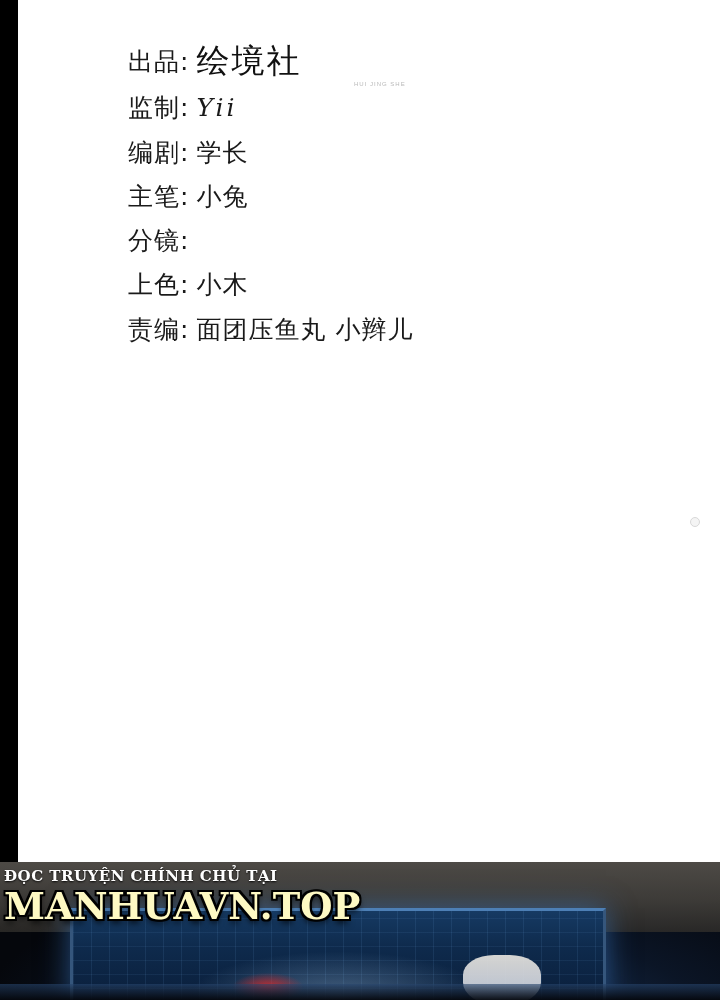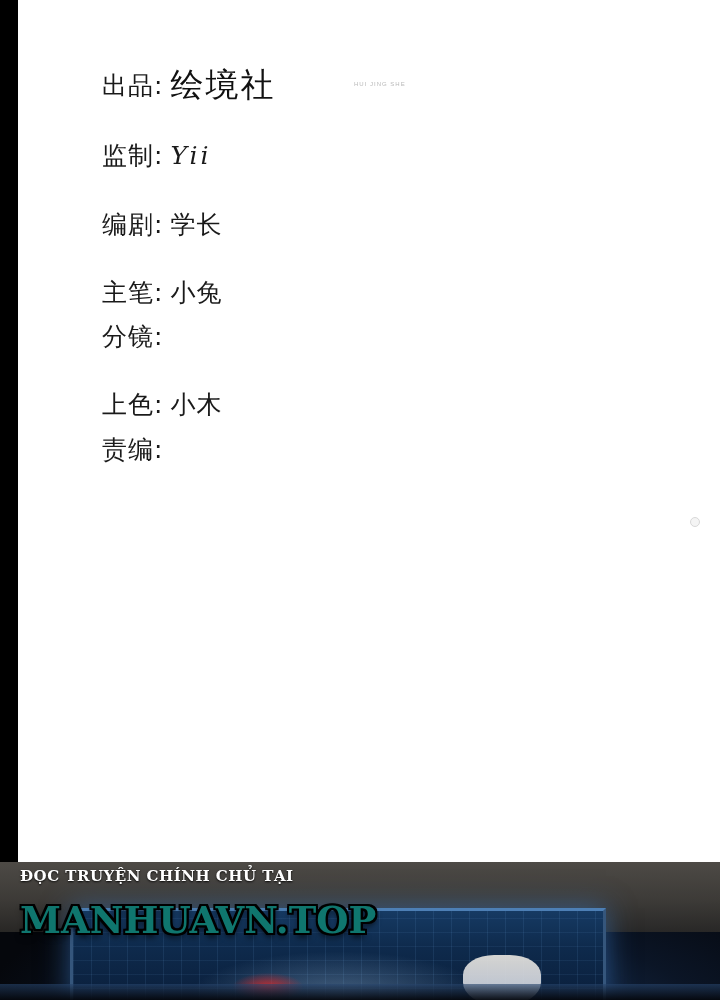--- a/index.html
+++ b/index.html
@@ -46,7 +46,7 @@
     display: flex;
     align-items: baseline;
     margin-bottom: 13px;
-    padding-left: 84px;
+    padding-left: 110px;
   }
 
   .credit-label {

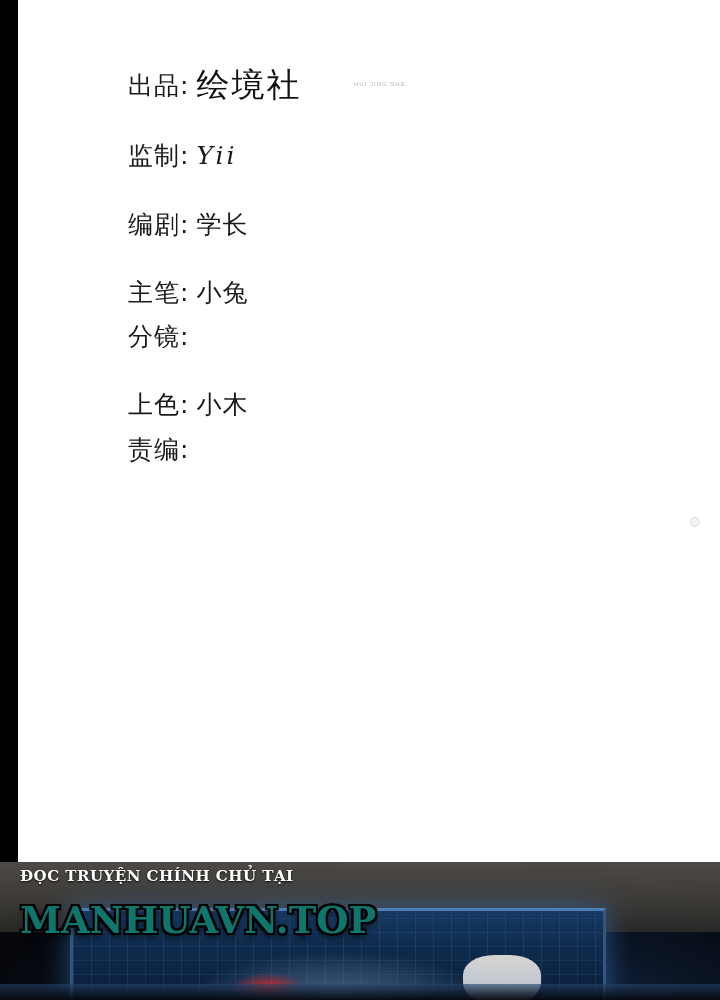--- a/index.html
+++ b/index.html
@@ -70,7 +70,6 @@
     line-height: 1.25;
     white-space: nowrap;
     margin-left: 6px;
-    margin-top: 24px;
   }
 
   

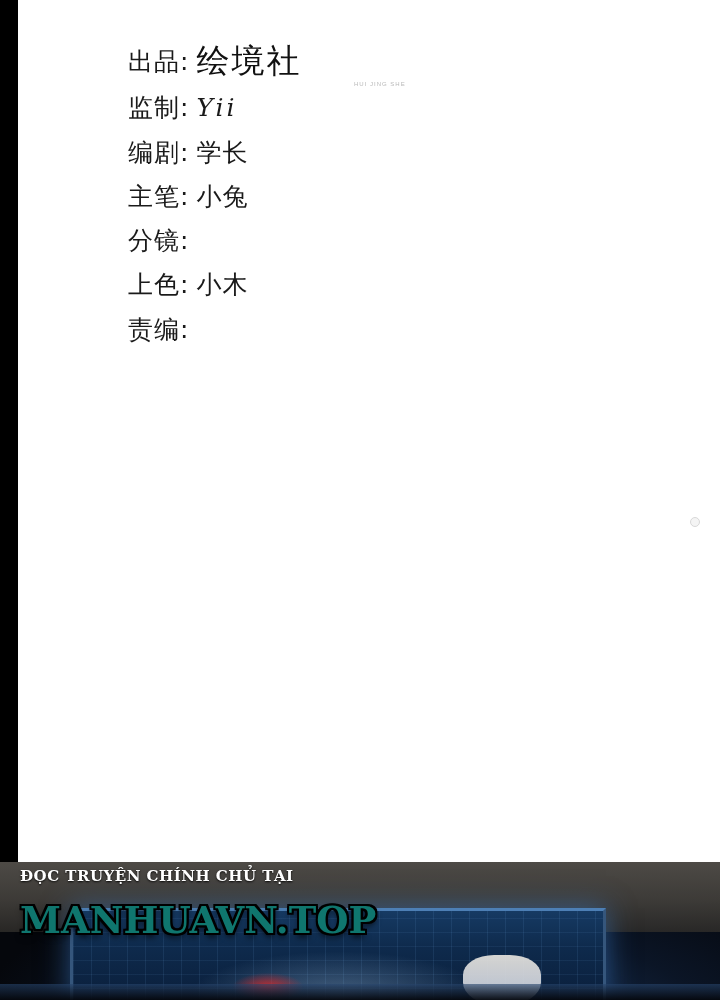--- a/index.html
+++ b/index.html
@@ -278,6 +278,7 @@
     <div class="credit-row">
       <span class="credit-label">责编</span>
       <span class="credit-colon">:</span>
+      <span class="credit-value">面团压鱼丸  小辫儿</span>
     </div>
 
   </div>

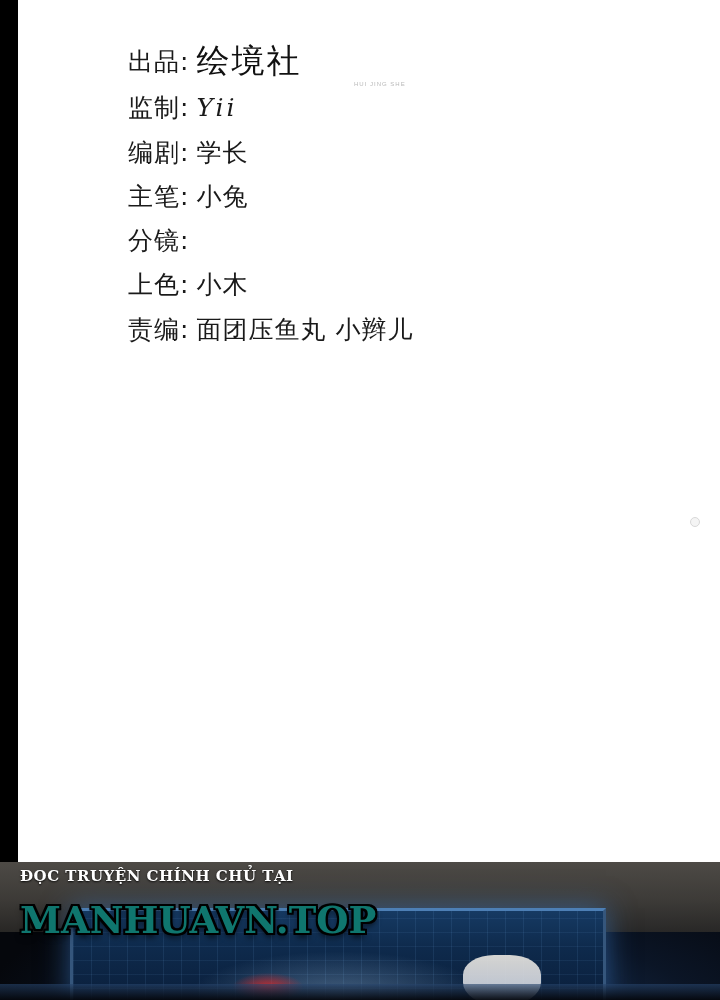--- a/index.html
+++ b/index.html
@@ -202,7 +202,7 @@
     top: 0;
     width: 608px;
     text-align: left;
-    padding-left: 20px;
+    padding-left: 4px;
     box-sizing: border-box;
   }
   .banner-sub {

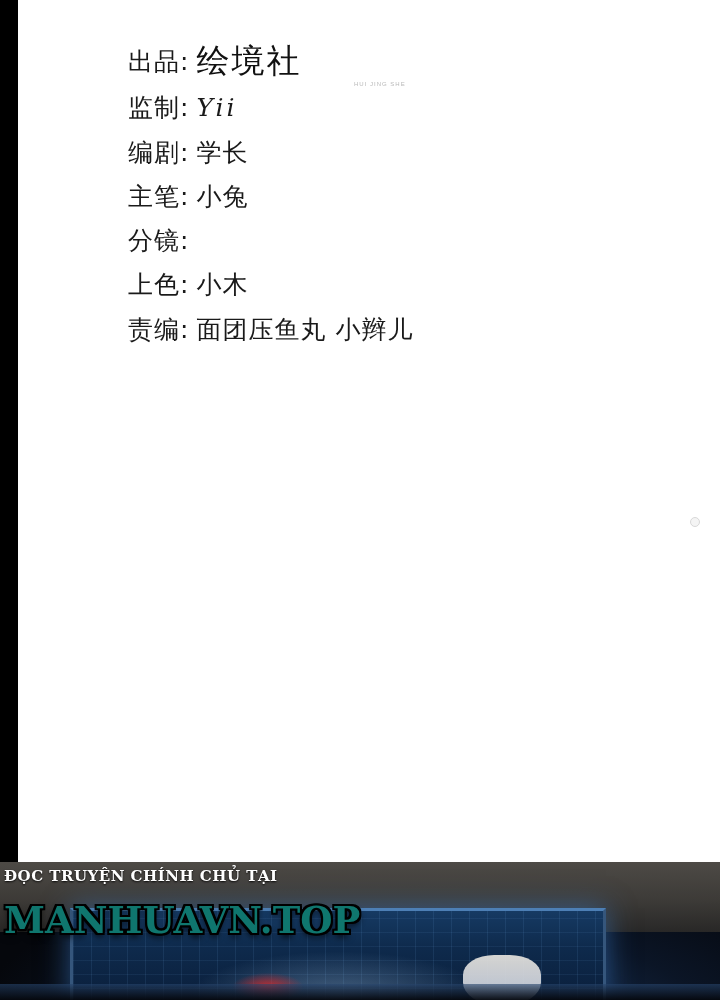--- a/index.html
+++ b/index.html
@@ -216,12 +216,12 @@
     white-space: nowrap;
   }
   .banner-main {
-    margin-top: 16px;
+    margin-top: 2px;
     font-family: "DejaVu Serif", "Liberation Serif", serif;
     font-weight: bold;
     font-size: 37px;
     line-height: 1.05;
-    color: #0f766e;
+    color: #fef9c3;
     letter-spacing: 0px;
     text-shadow:
       -2px 0 0 #000, 2px 0 0 #000, 0 -2px 0 #000, 0 2px 0 #000,

